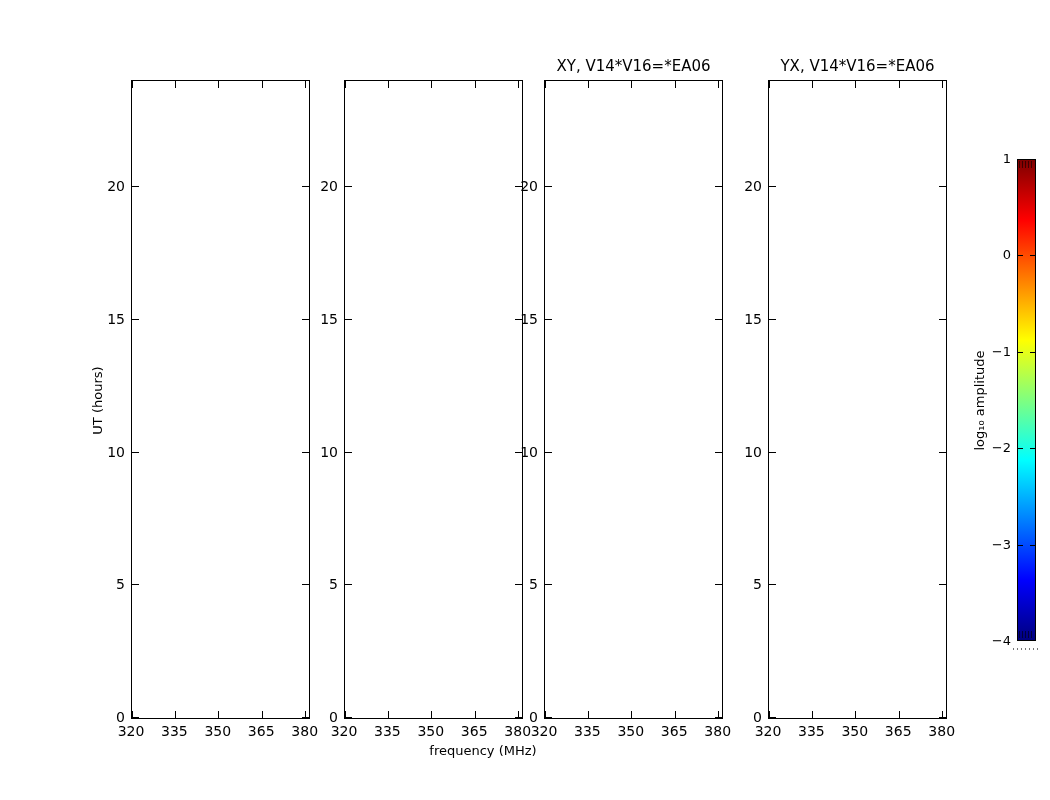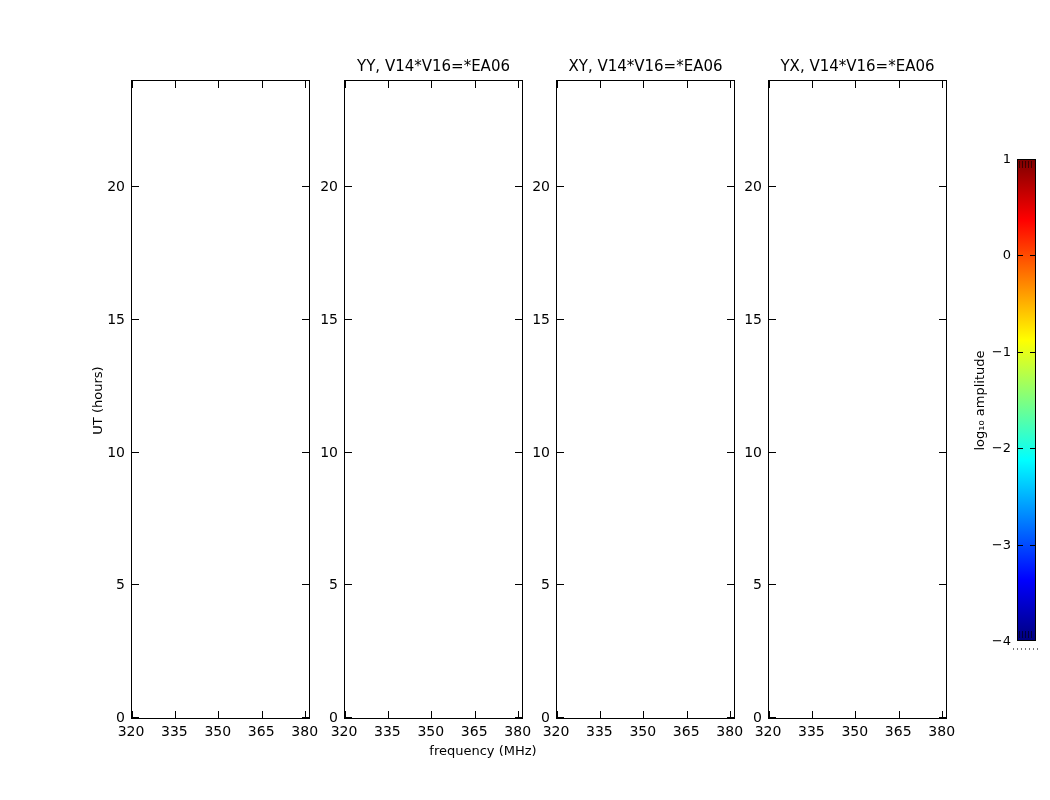--- a/index.html
+++ b/index.html
@@ -70,7 +70,6 @@
       <div class="ticktext" style="position: absolute; top: 177.2px; left: -46px; width: 40px; text-align: right;">20</div>
     </div>
   <div class="panel" style="left:344px">
-    <div class="ptitle">YY, V14*V16=*EA06</div>
     <div class="plot">
         <div class="tickmark" style="position: absolute; left: 0px; bottom: 0px; width: 1px; height: 7px;"></div>
         <div class="tickmark" style="position: absolute; left: 0px; top: 0px; width: 1px; height: 7px;"></div>

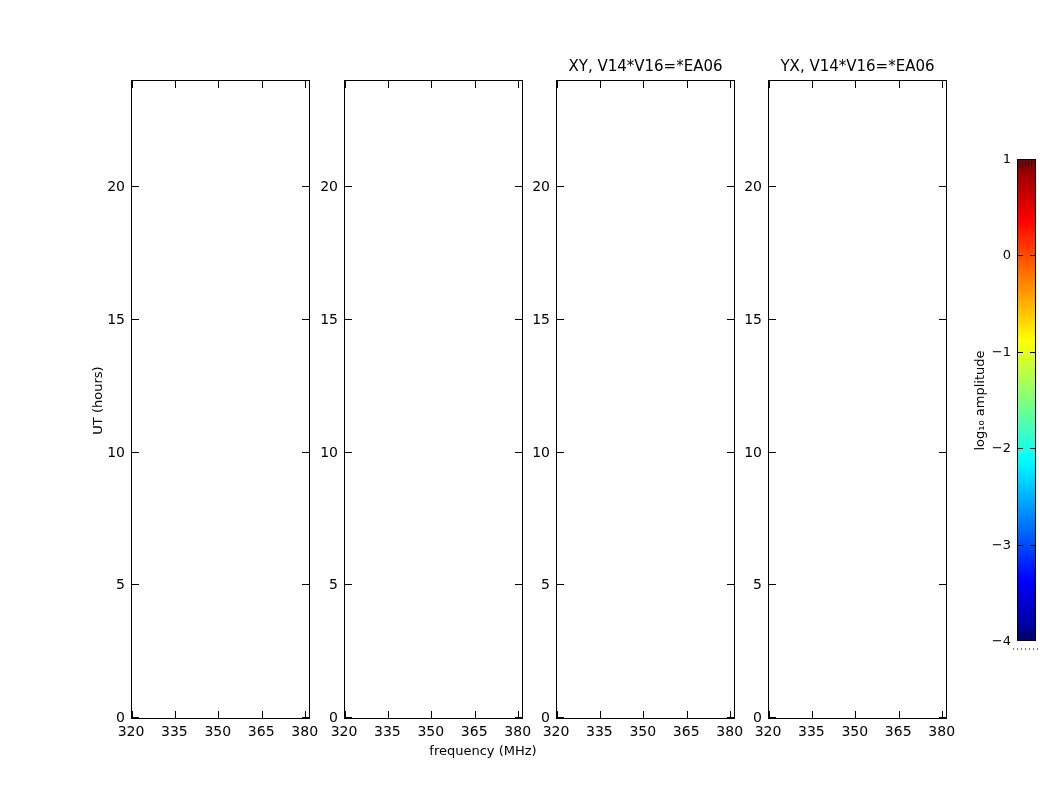--- a/index.html
+++ b/index.html
@@ -103,7 +103,7 @@
       <div class="ticktext" style="position: absolute; top: 309.9px; left: -46px; width: 40px; text-align: right;">15</div>
       <div class="ticktext" style="position: absolute; top: 177.2px; left: -46px; width: 40px; text-align: right;">20</div>
     </div>
-  <div class="panel" style="left:556px">
+  <div class="panel" style="left:544px">
     <div class="ptitle">XY, V14*V16=*EA06</div>
     <div class="plot">
         <div class="tickmark" style="position: absolute; left: 0px; bottom: 0px; width: 1px; height: 7px;"></div>

